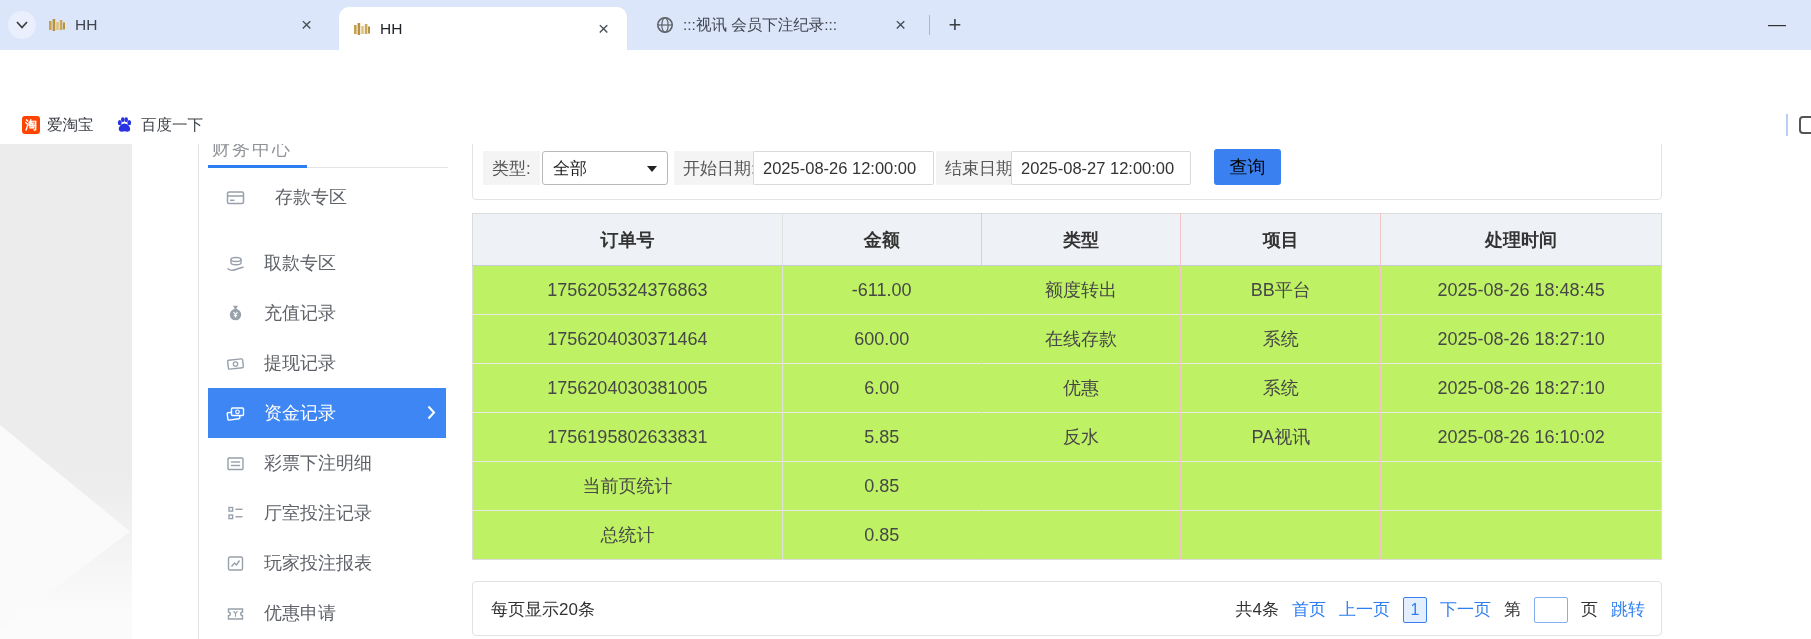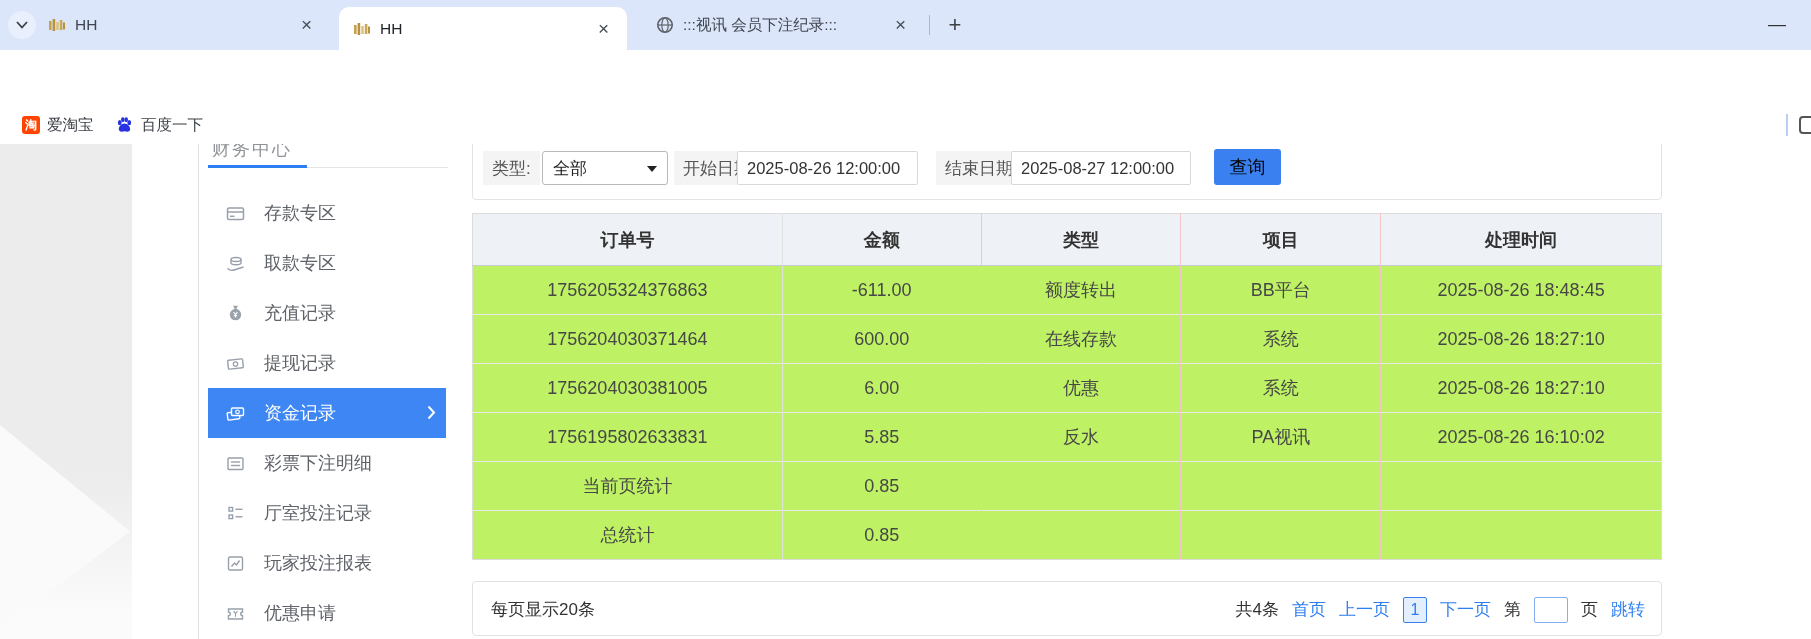--- a/index.html
+++ b/index.html
@@ -297,7 +297,7 @@
         <span class="sel-arrow"></span>
       </div>
       <span class="chip" style="left:201px;">开始日期:</span>
-      <input class="f-input" style="left: 264px; width: 181px;" value="2025-08-26 12:00:00">
+      <input class="f-input" style="left: 280px; width: 181px;" value="2025-08-26 12:00:00">
       <span class="chip" style="left:463px;">结束日期:</span>
       <input class="f-input" style="left: 538px; width: 180px;" value="2025-08-27 12:00:00">
       <div class="search-btn">查询</div>

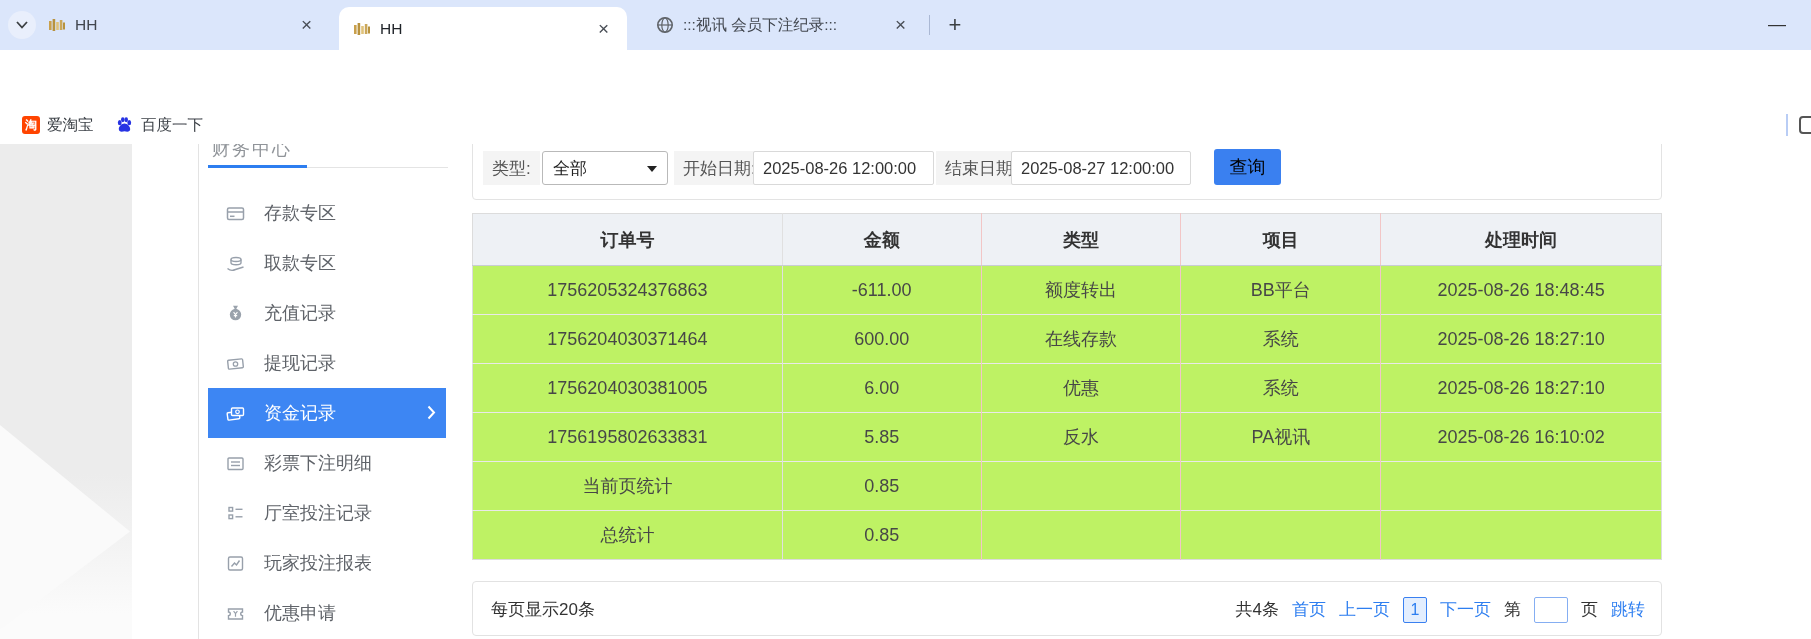--- a/index.html
+++ b/index.html
@@ -209,7 +209,7 @@
     <div class="side-grayline"></div>
     <div class="side-blueline"></div>
 
-    <div class="side-item" style="top:44px;">
+    <div class="side-item" style="top:28px;gap:11px;">
       <svg class="s-ico" viewBox="0 0 19 19">
         <rect x="1.5" y="4" width="16" height="11.5" rx="1.5" fill="none" stroke="#98a0ab" stroke-width="1.5"></rect>
         <line x1="1.5" y1="8" x2="17.5" y2="8" stroke="#98a0ab" stroke-width="1.5"></line>

